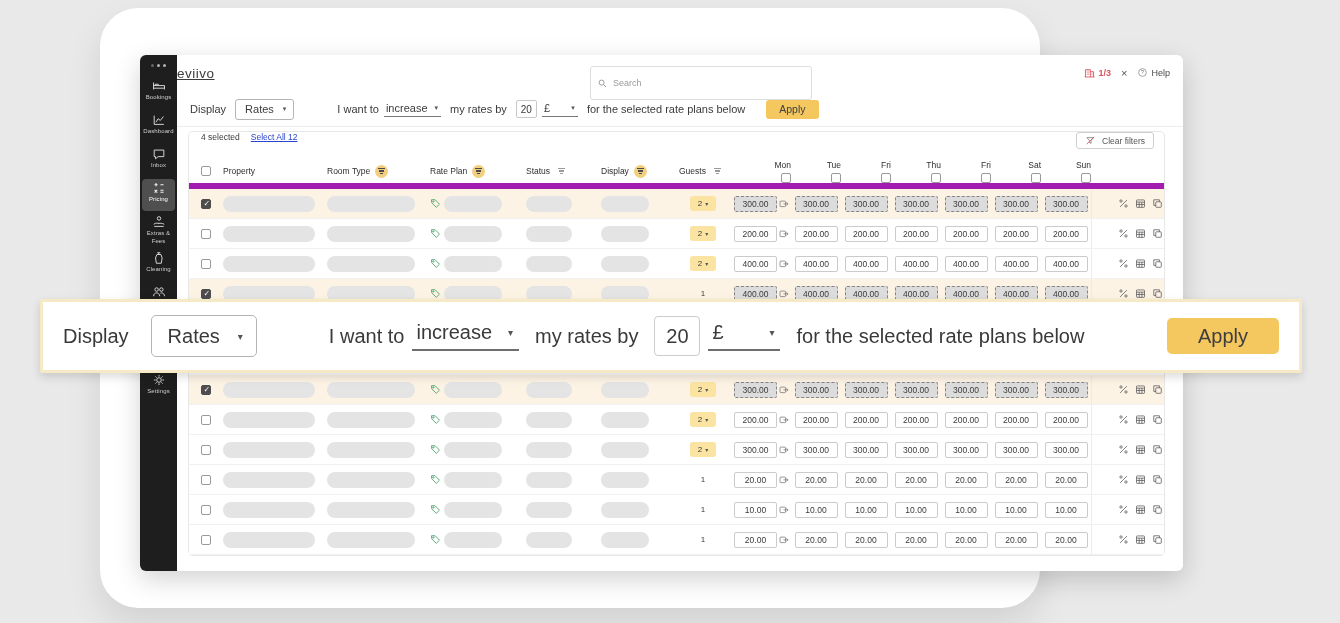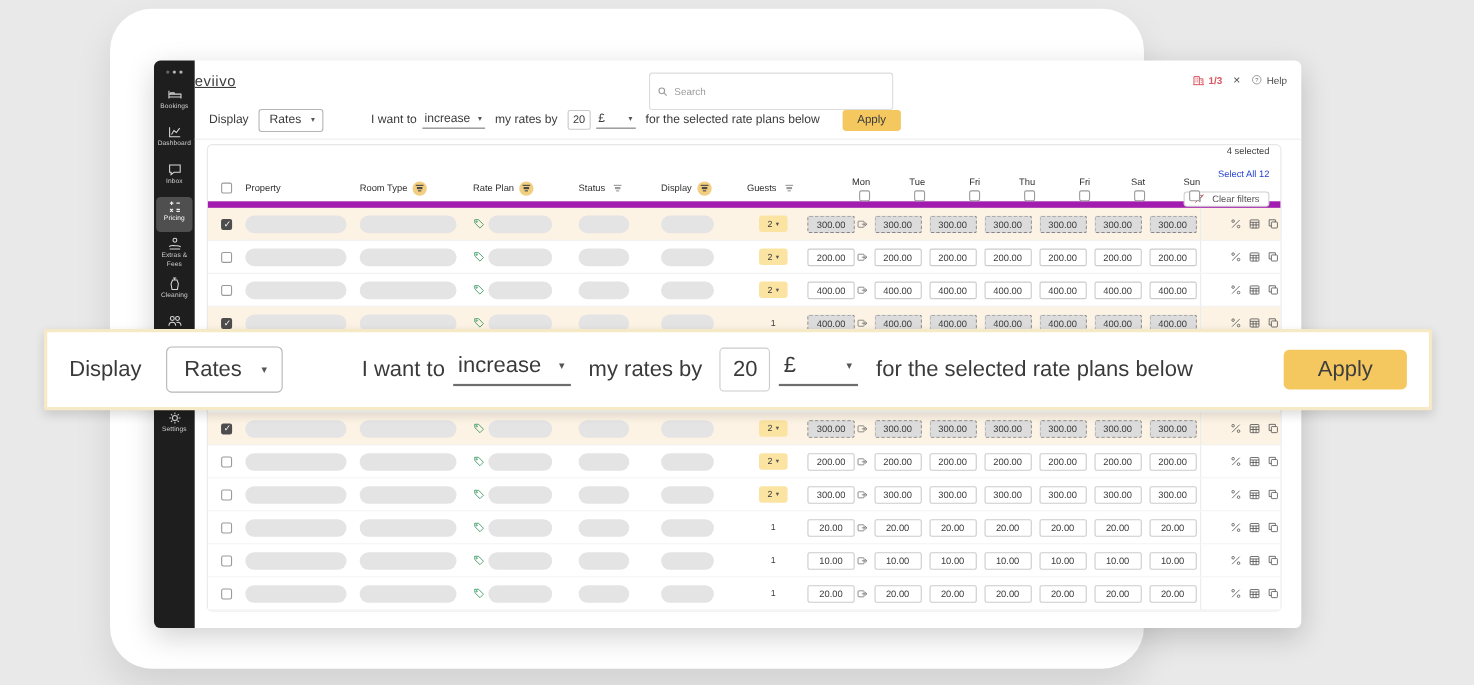--- a/index.html
+++ b/index.html
@@ -94,7 +94,7 @@
     position:absolute; left:11px; top:76px; width:977px; height:425px;
     border:1px solid #e7e7e7; border-radius:5px; background:#fff;
   }
-  .selection-row{ height:27px; display:flex; align-items:flex-end; padding:0 10px 0 12px; gap:11px; font-size:8.5px;flex-direction:column;}
+  .selection-row{ height:27px; display:flex; align-items:flex-start; padding:0 10px 0 12px; gap:11px; font-size:8.5px;}
   .link-blue{ color:#2743D0; cursor:pointer; }
   .clear-filters{
     margin-left:auto; border:1px solid #cfcfcf; border-radius:3px; height:17px;

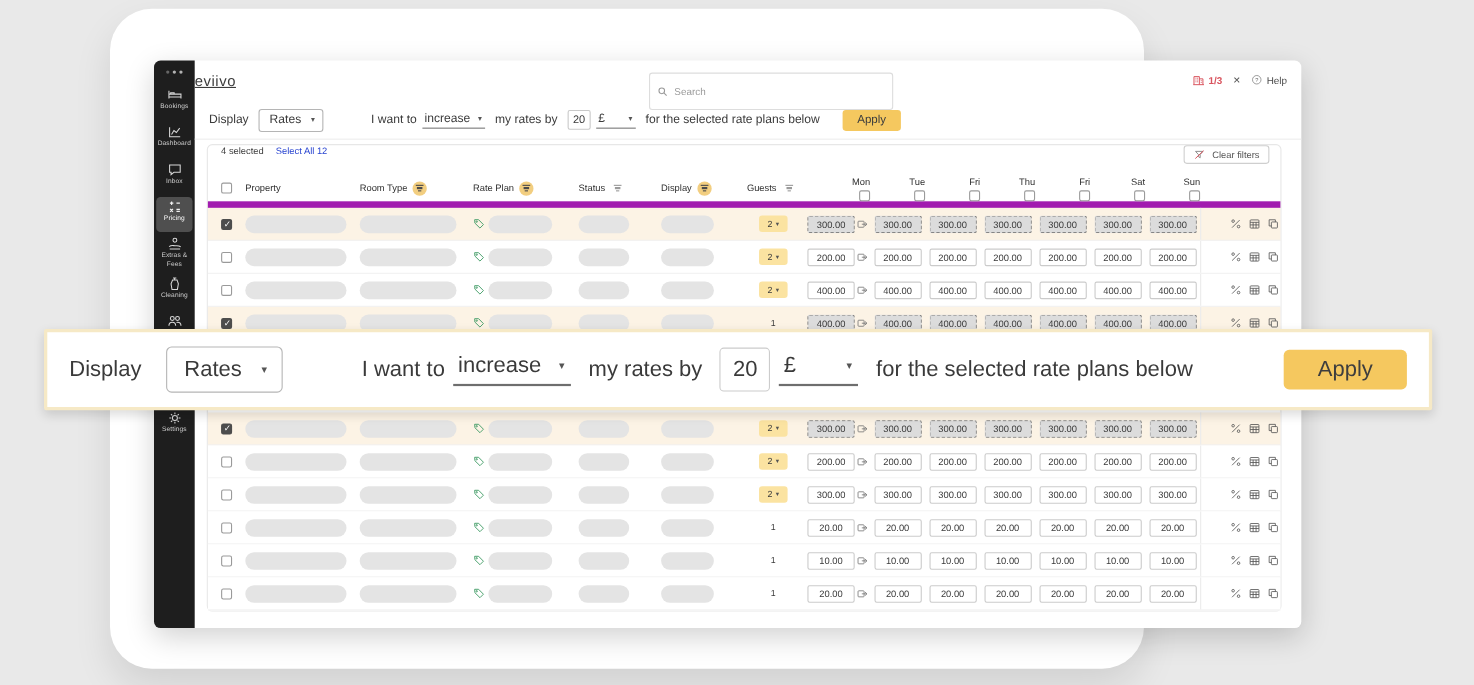--- a/index.html
+++ b/index.html
@@ -95,7 +95,7 @@
     border:1px solid #e7e7e7; border-radius:5px; background:#fff;
   }
   .selection-row{ height:27px; display:flex; align-items:flex-start; padding:0 10px 0 12px; gap:11px; font-size:8.5px;}
-  .link-blue{ color:#2743D0; cursor:pointer; }
+  .link-blue{ color:#2743D0; text-decoration:underline; cursor:pointer; }
   .clear-filters{
     margin-left:auto; border:1px solid #cfcfcf; border-radius:3px; height:17px;
     display:flex; align-items:center; gap:5px; padding:0 8px; color:#555; font-size:8.5px;

